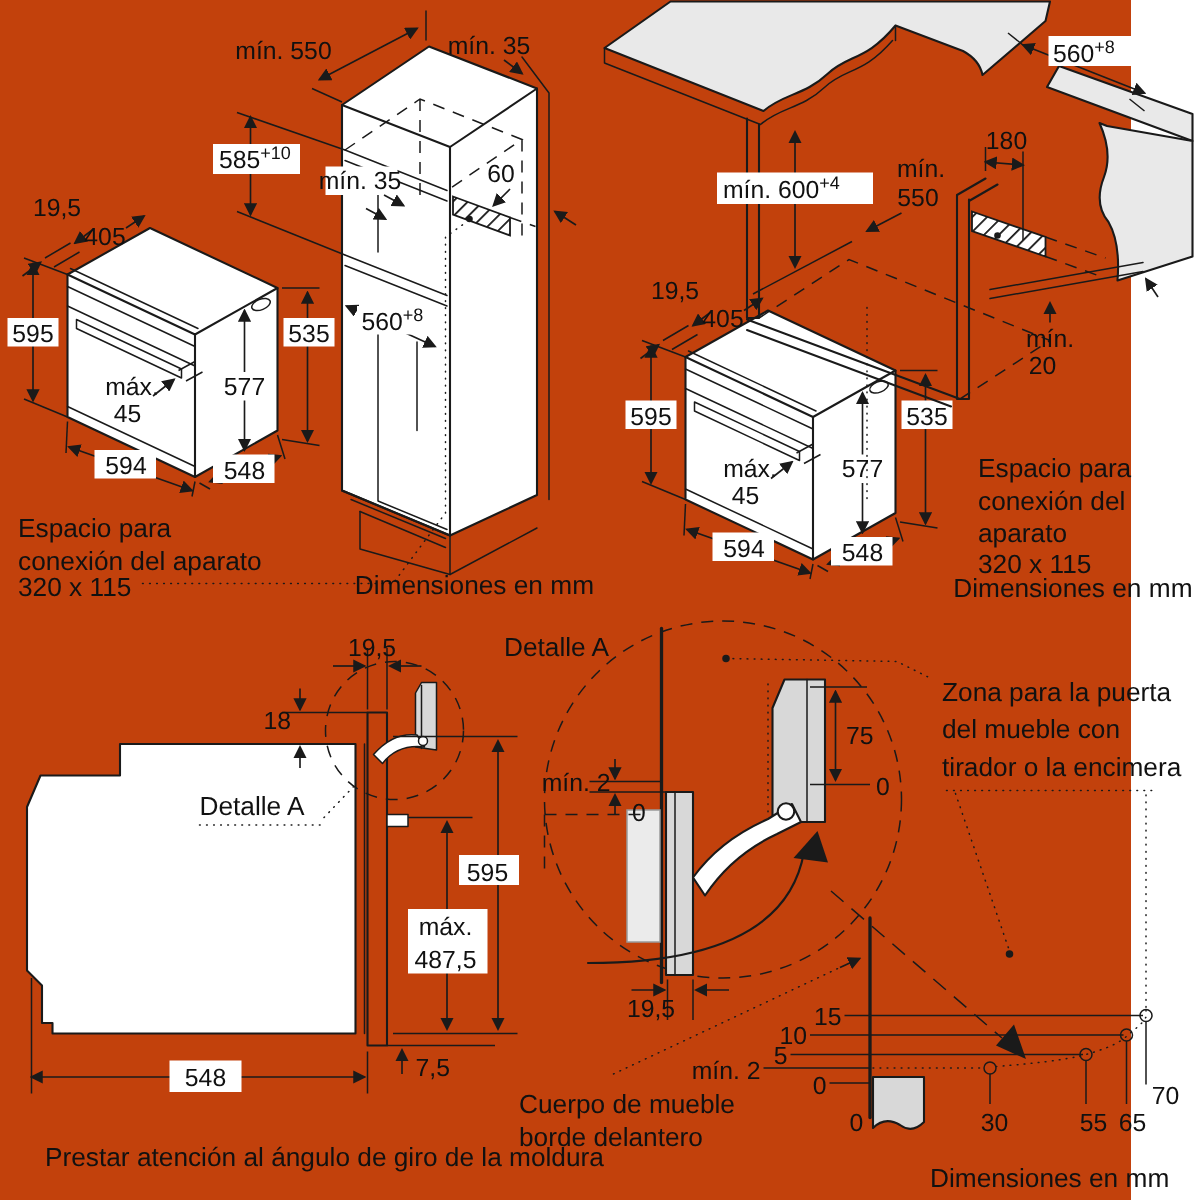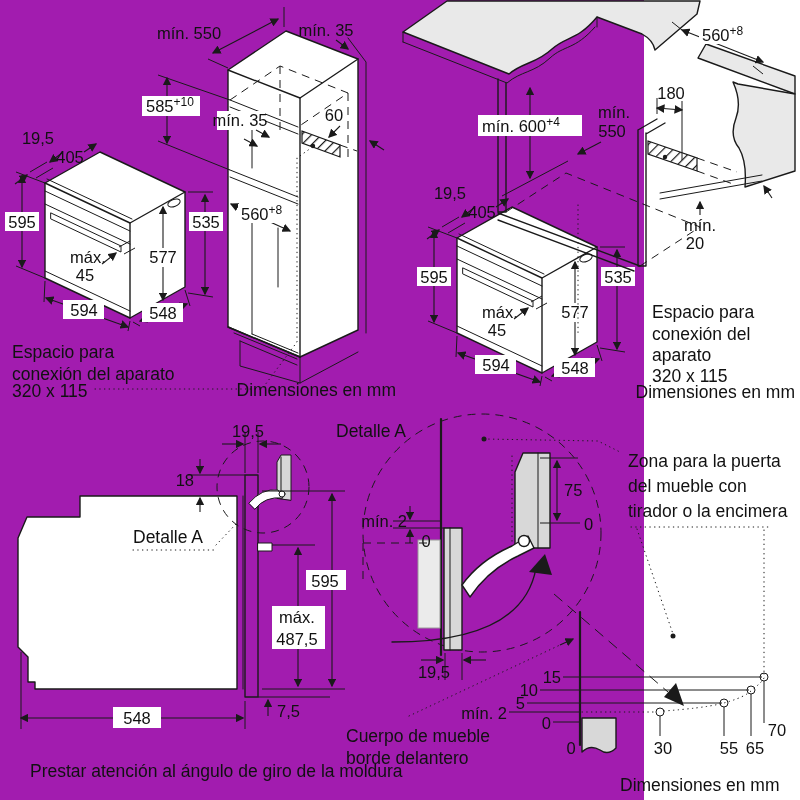--- a/index.html
+++ b/index.html
@@ -3,7 +3,7 @@
 <meta charset="utf-8">
 <style>
   html,body{margin:0;padding:0;background:#fff;}
-  #stage{width:644px;height:800px;position:relative;background:#a21caf;}
+  #stage{width:754px;height:800px;position:relative;background:#c2410c;}
   svg{display:block}
   .ln{stroke:#1a1a1a;stroke-width:1.4;fill:none;stroke-linejoin:round;stroke-linecap:round}
   .w1{stroke-width:1}

